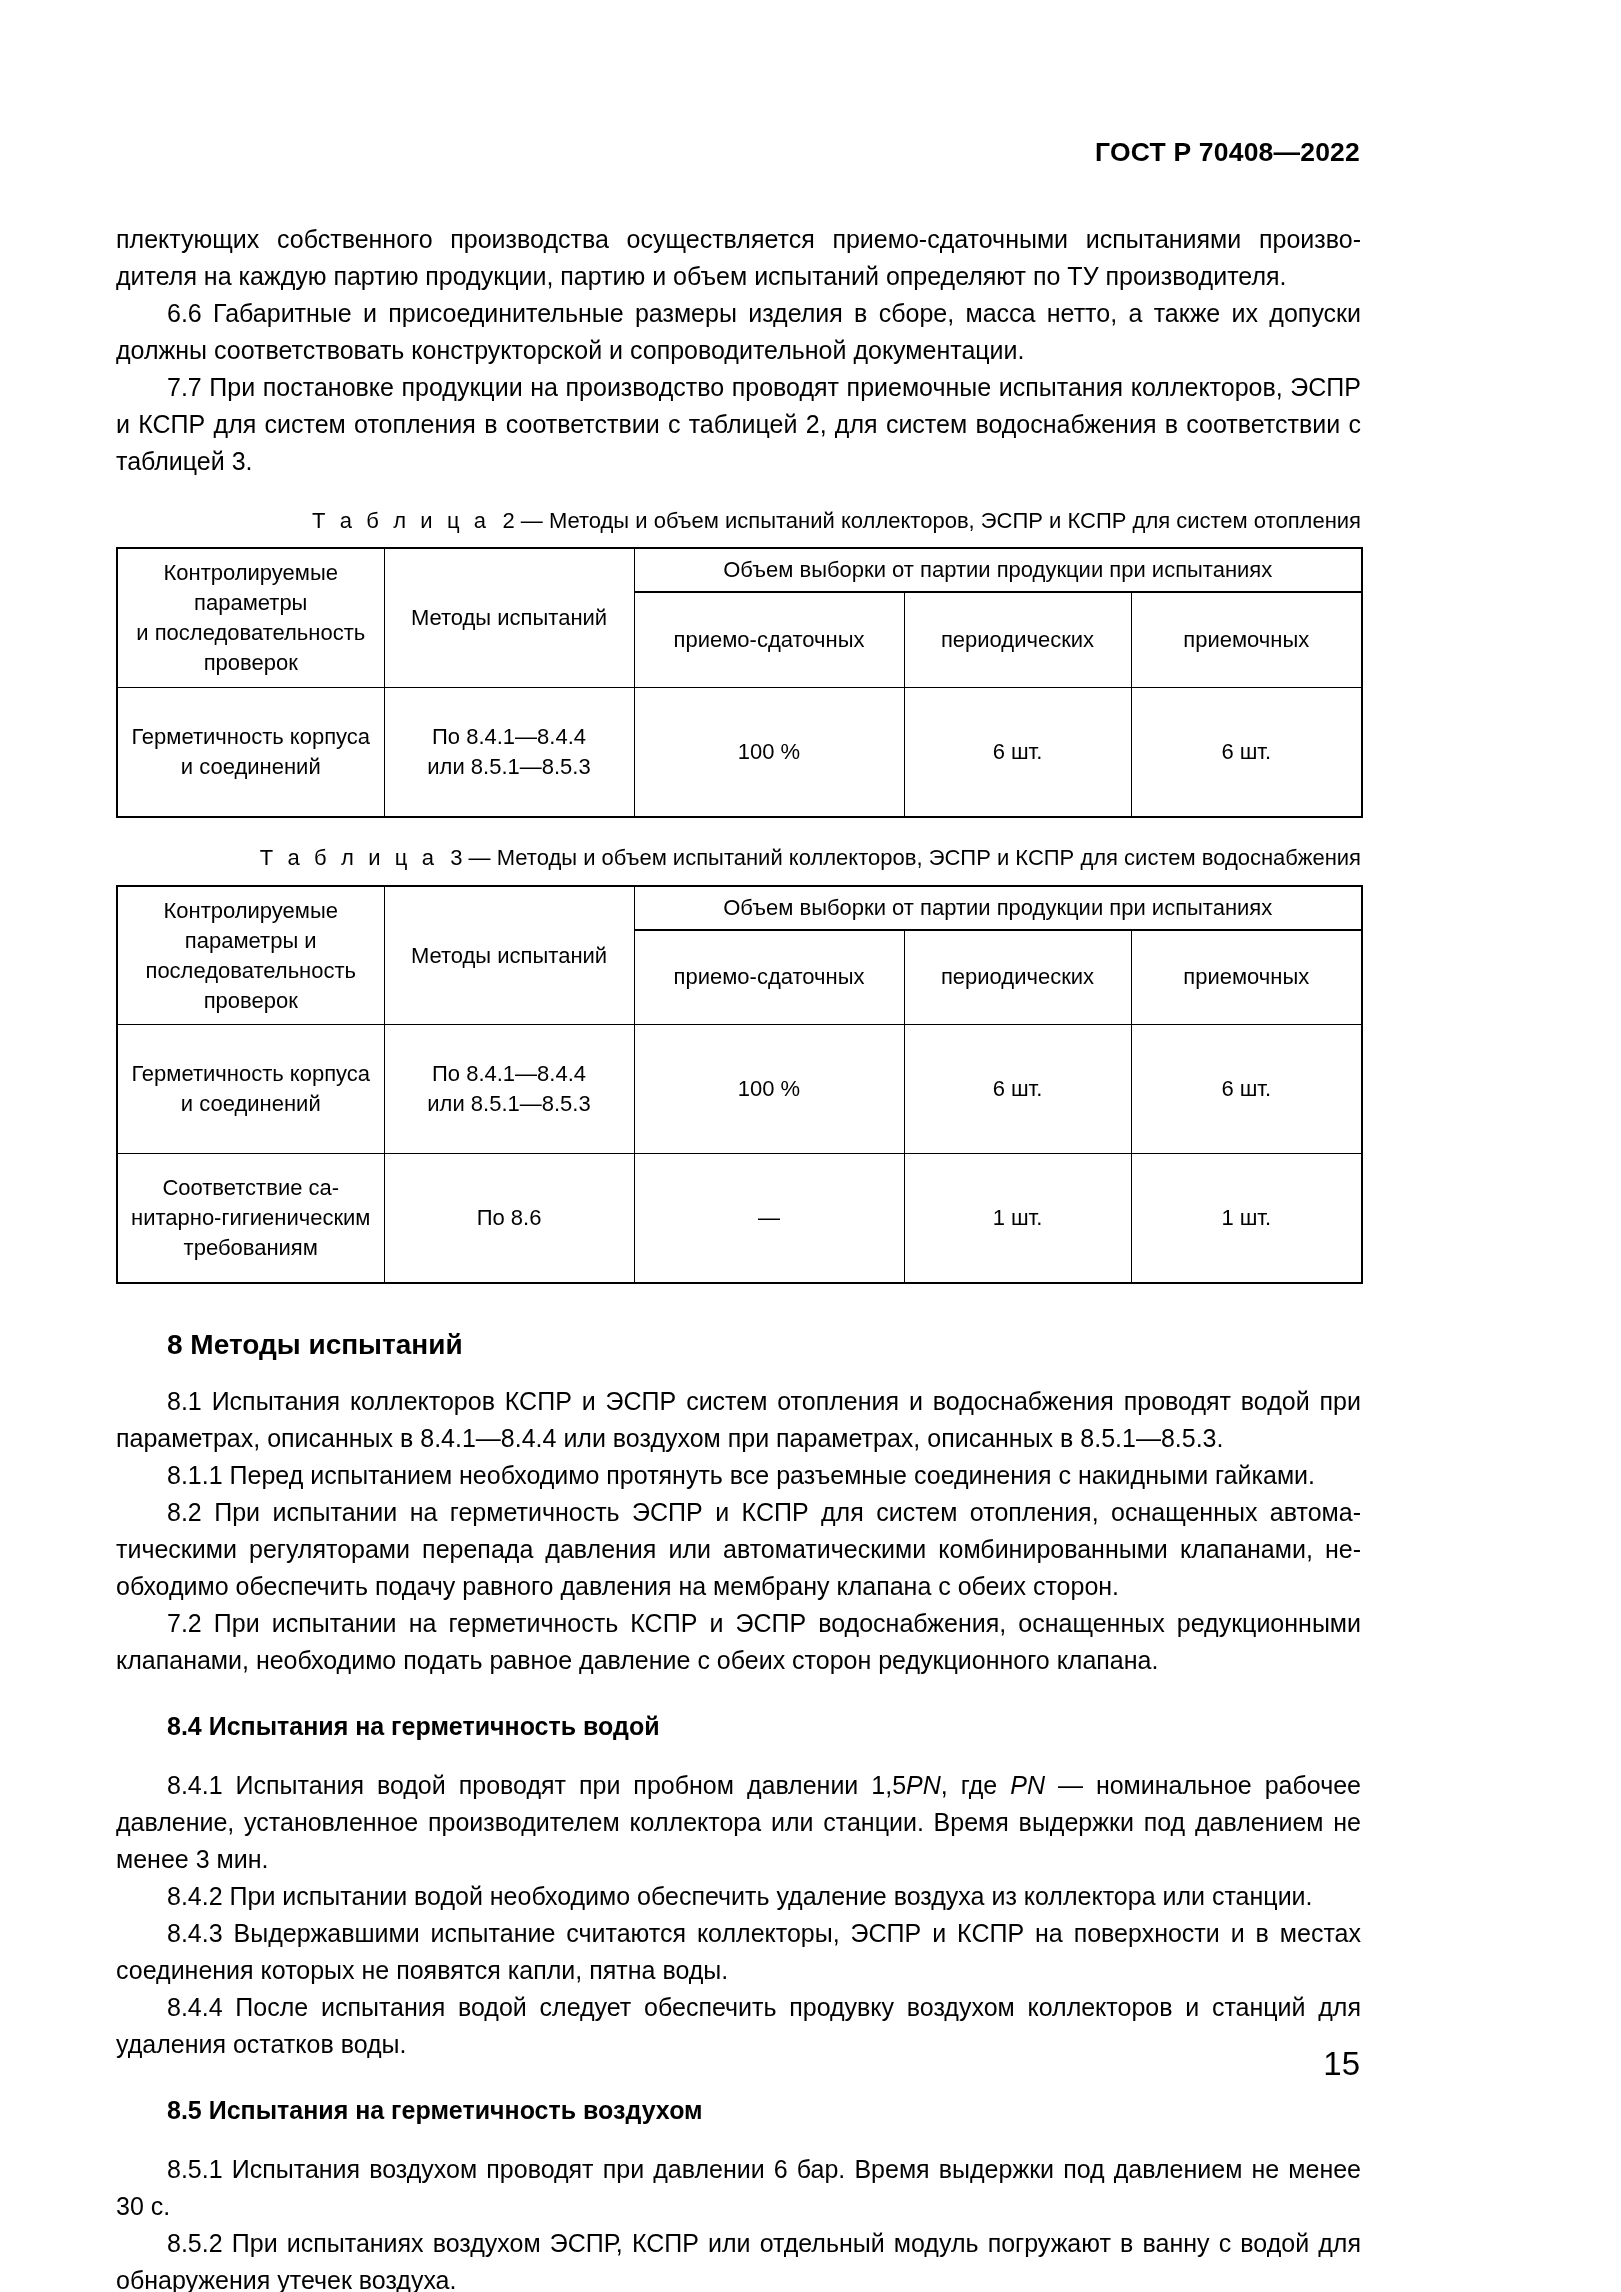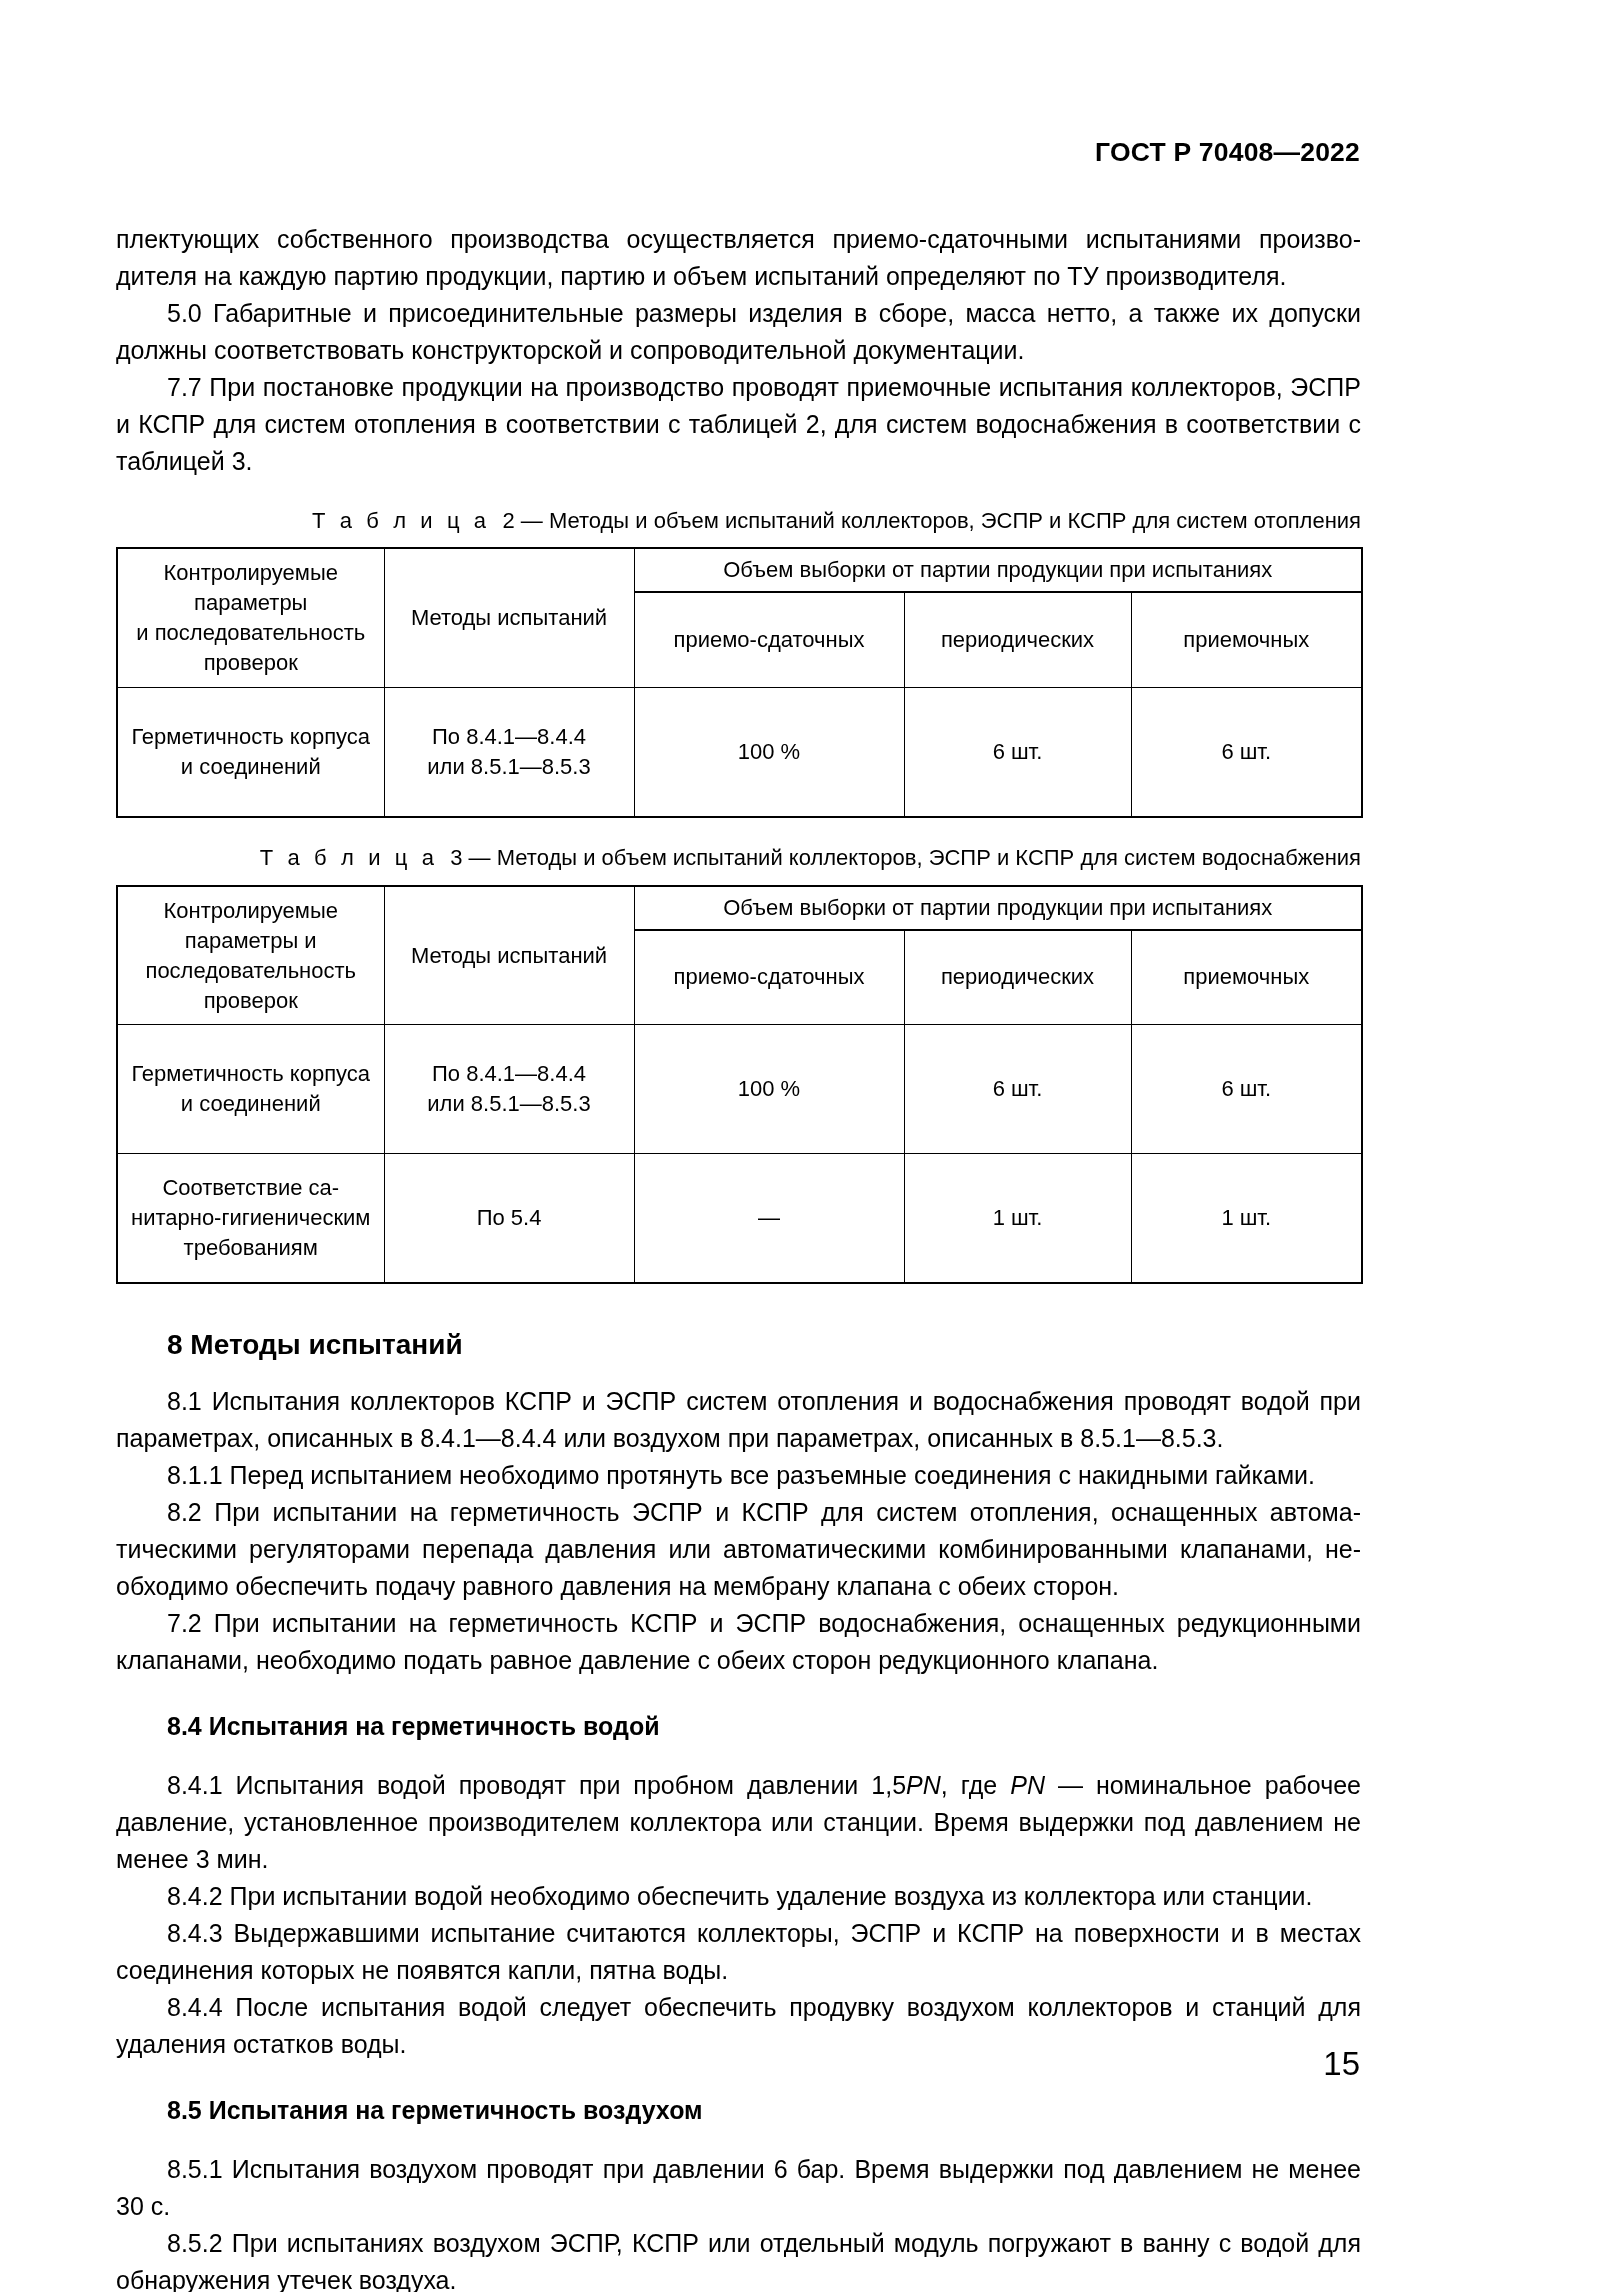--- a/index.html
+++ b/index.html
@@ -137,7 +137,7 @@
   <div class="content">
 
     <p class="body-text">плектующих собственного производства осуществляется приемо-сдаточными испытаниями произво­дителя на каждую партию продукции, партию и объем испытаний определяют по ТУ производителя.</p>
-    <p class="body-text indent">5.0 Габаритные и присоединительные размеры изделия в сборе, масса нетто, а также их допуски должны соответствовать конструкторской и сопроводительной документации.</p>
+    <p class="body-text indent">6.6 Габаритные и присоединительные размеры изделия в сборе, масса нетто, а также их допуски должны соответствовать конструкторской и сопроводительной документации.</p>
     <p class="body-text indent">7.7 При постановке продукции на производство проводят приемочные испытания коллекторов, ЭСПР и КСПР для систем отопления в соответствии с таблицей 2, для систем водоснабжения в соот­ветствии с таблицей 3.</p>
 
     <div class="spacer-md"></div>

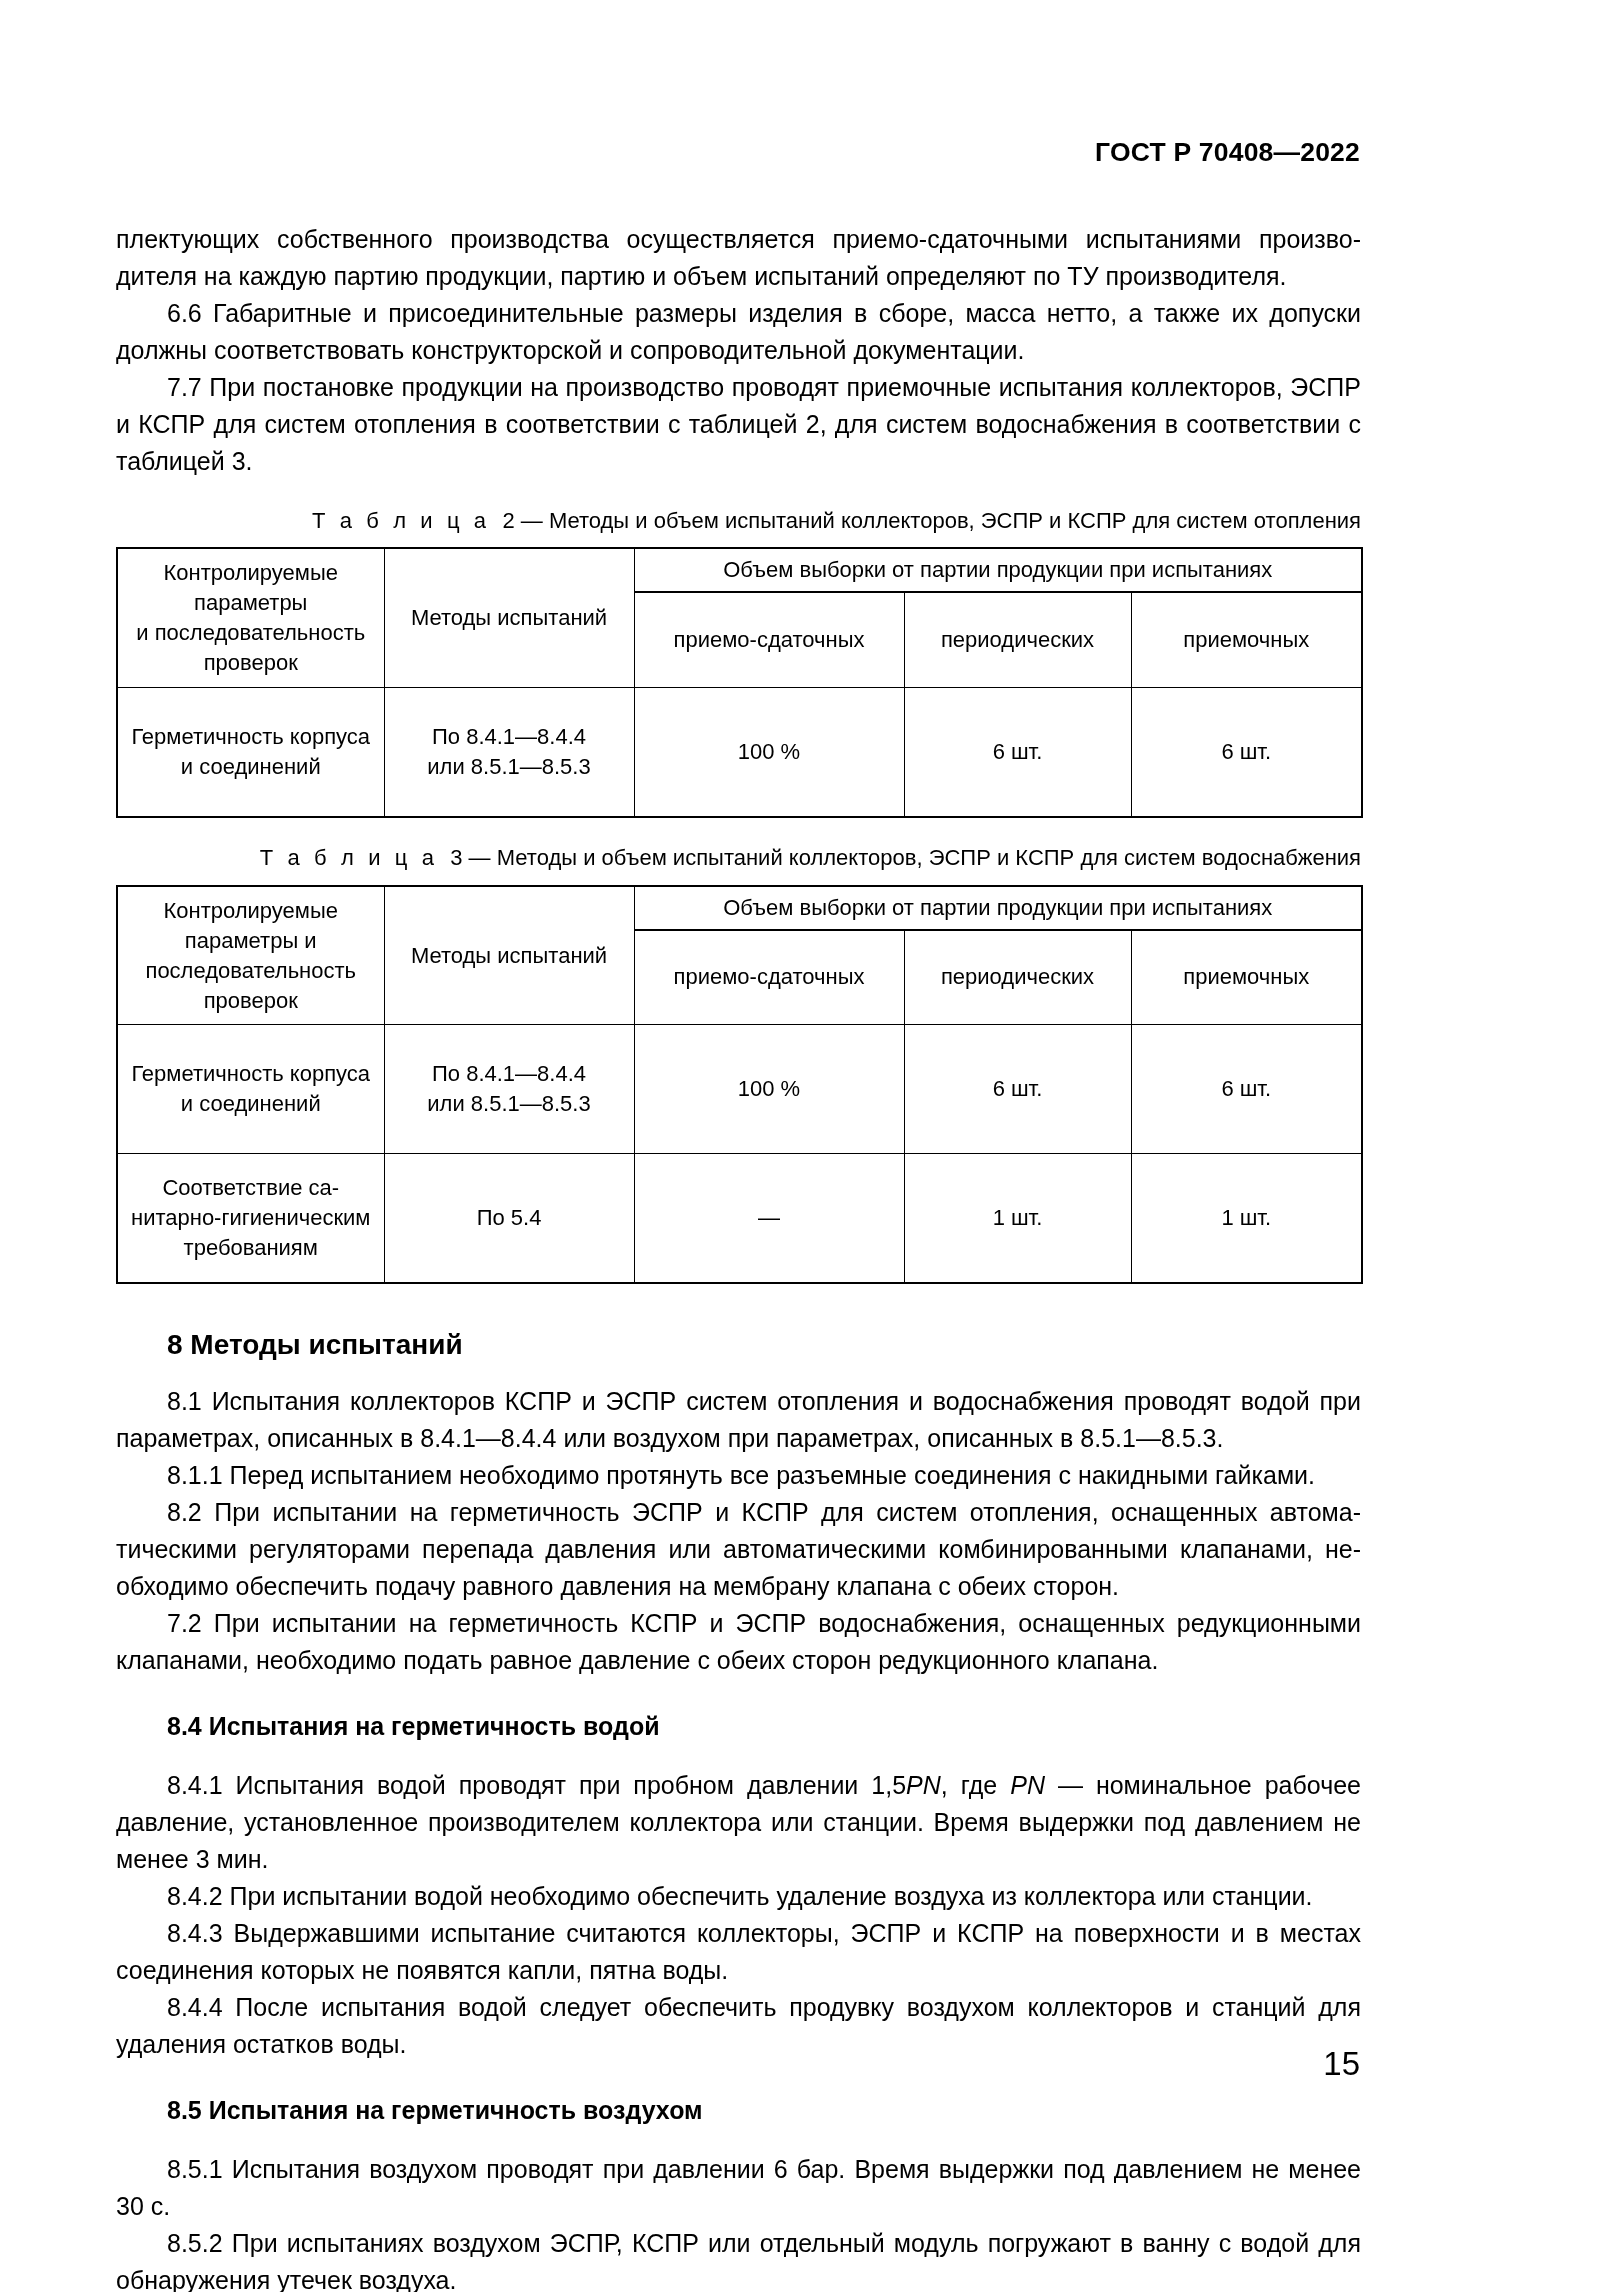--- a/index.html
+++ b/index.html
@@ -225,7 +225,7 @@
         </tr>
         <tr class="row-tall3">
           <td class="c1 outer-l thick-bottom">Соответствие са­нитарно-гигиениче­ским требованиям</td>
-          <td class="c2 thick-bottom">По 5.4</td>
+          <td class="c2 thick-bottom">По 8.6</td>
           <td class="c3 thick-bottom">—</td>
           <td class="c4 thick-bottom">1 шт.</td>
           <td class="c5 outer-r thick-bottom">1 шт.</td>

